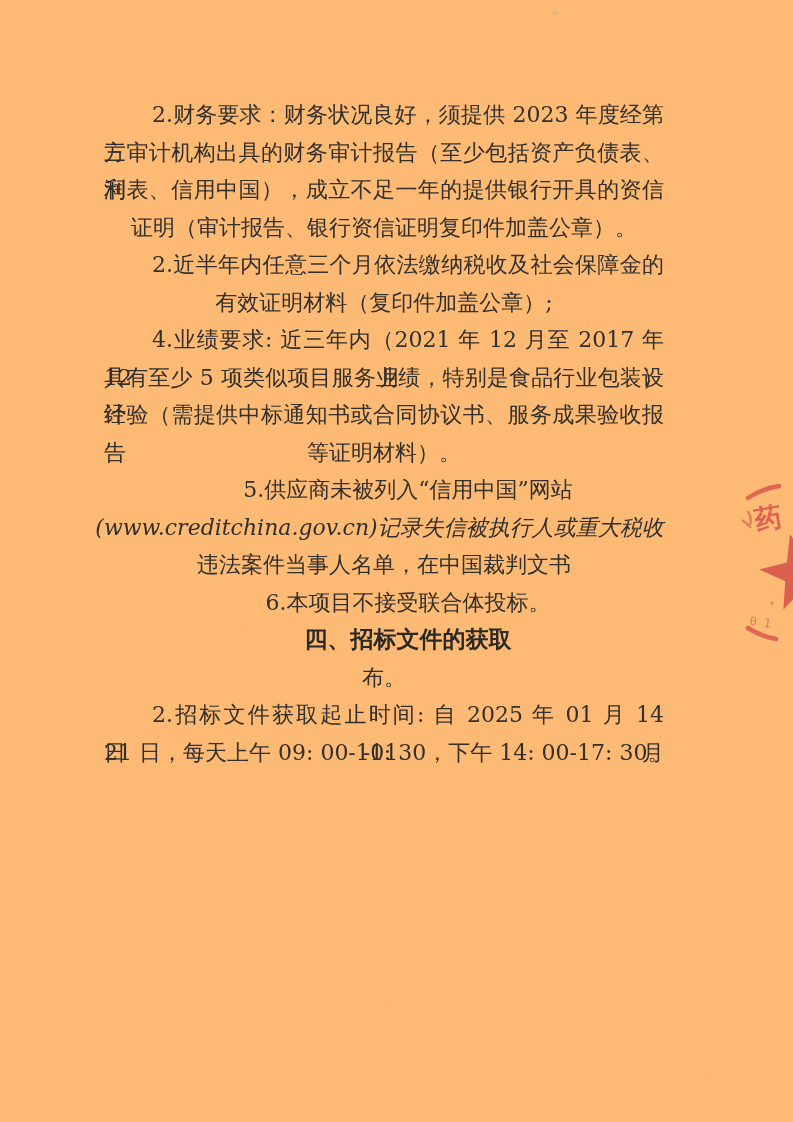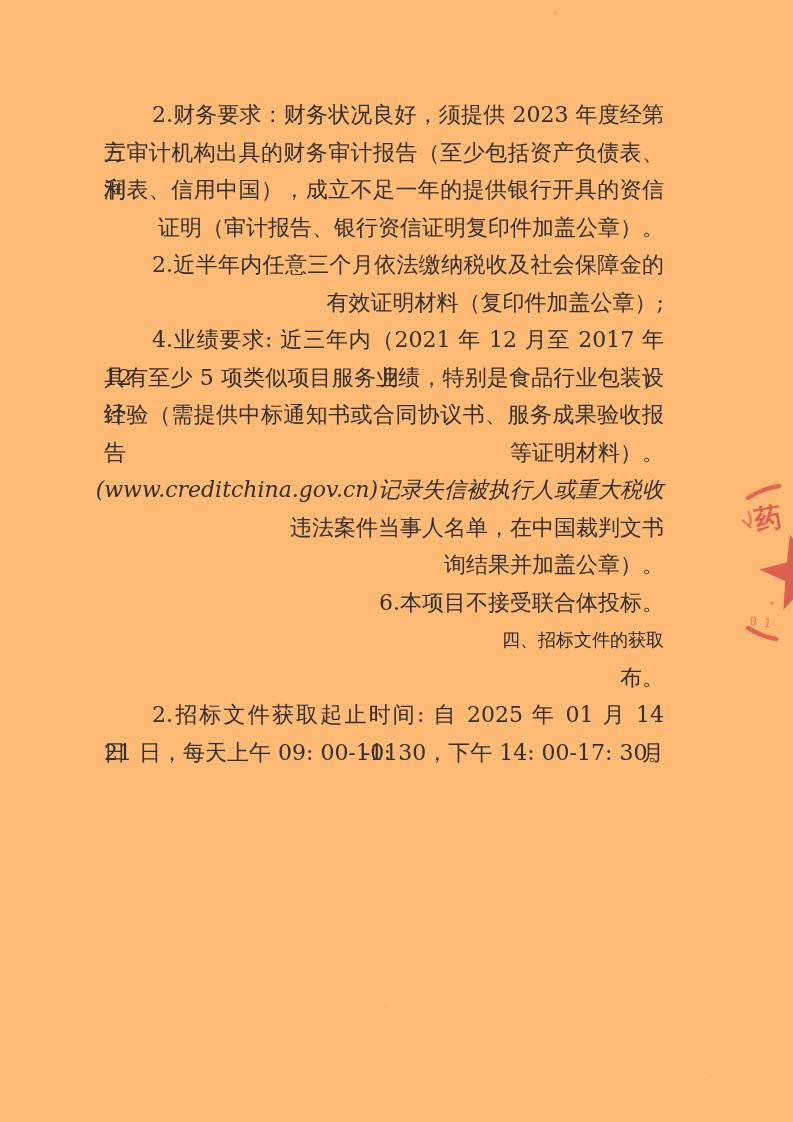--- a/index.html
+++ b/index.html
@@ -22,7 +22,7 @@
     line-height:37.5px;
     font-size:22px;
     white-space:nowrap;
-    text-align:right;
+    text-align:center;
   }
   .ln.j{
     white-space:normal;

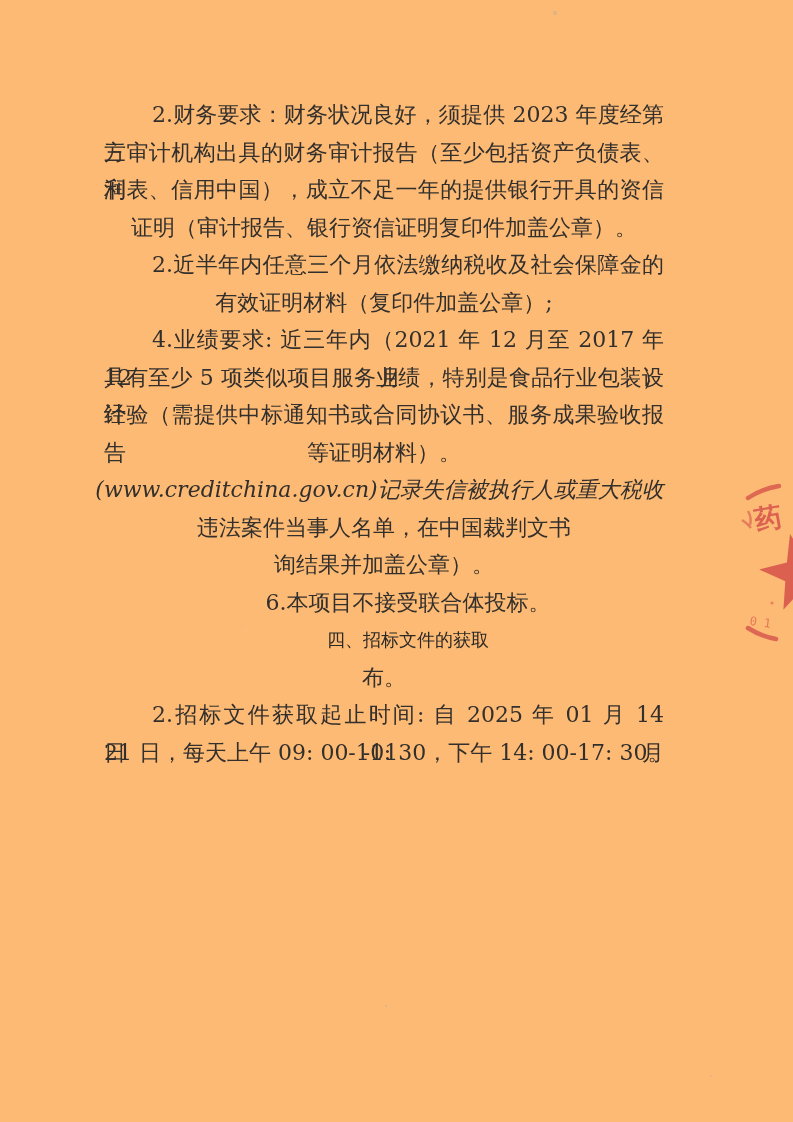--- a/index.html
+++ b/index.html
@@ -69,6 +69,7 @@
     <div class="ln j">具有至少 5 项类似项目服务业绩，特别是食品行业包装设计</div>
     <div class="ln j">经验（需提供中标通知书或合同协议书、服务成果验收报告</div>
     <div class="ln">等证明材料）。</div>
+    <div class="ln i">5.供应商未被列入“信用中国”网站</div>
     <div class="ln u">(www.creditchina.gov.cn)记录失信被执行人或重大税收</div>
     <div class="ln">违法案件当事人名单，在中国裁判文书</div>
     <div class="ln">询结果并加盖公章）。</div>

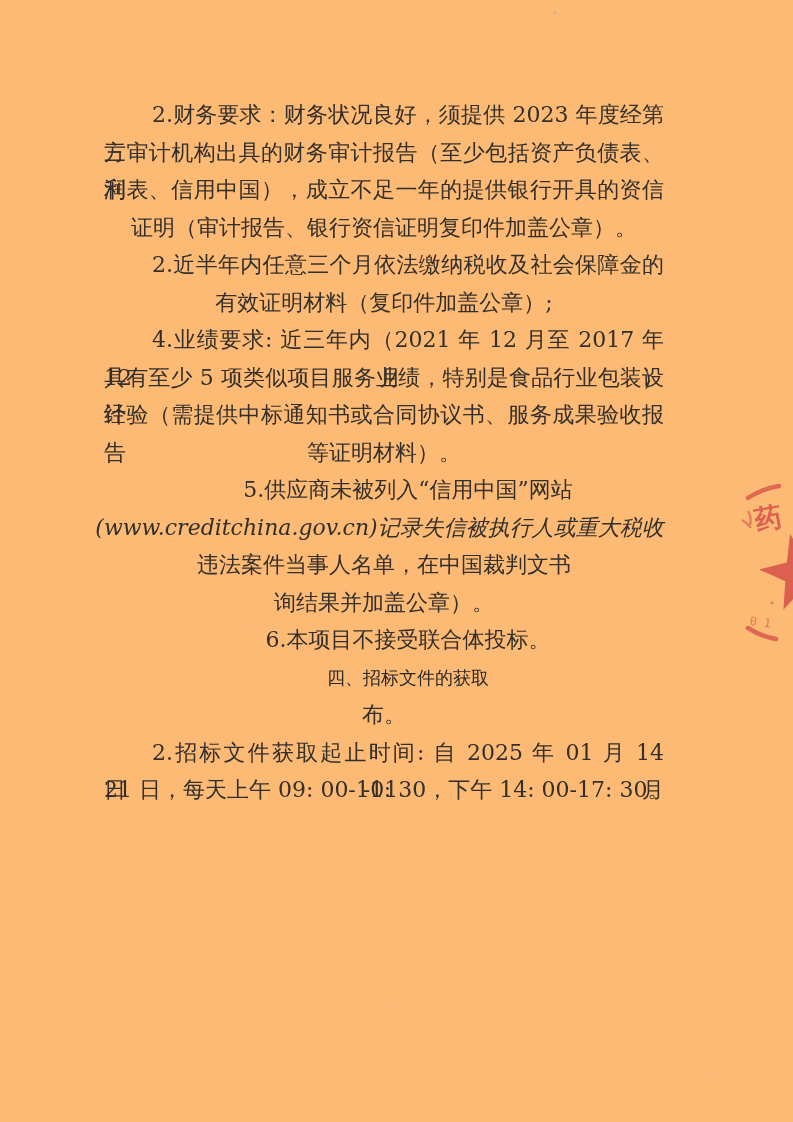--- a/index.html
+++ b/index.html
@@ -72,7 +72,6 @@
     <div class="ln i">5.供应商未被列入“信用中国”网站</div>
     <div class="ln u">(www.creditchina.gov.cn)记录失信被执行人或重大税收</div>
     <div class="ln">违法案件当事人名单，在中国裁判文书</div>
-    <div class="ln">询结果并加盖公章）。</div>
     <div class="ln i">6.本项目不接受联合体投标。</div>
     <div class="ln i h">四、招标文件的获取</div>
     <div class="ln">布。</div>

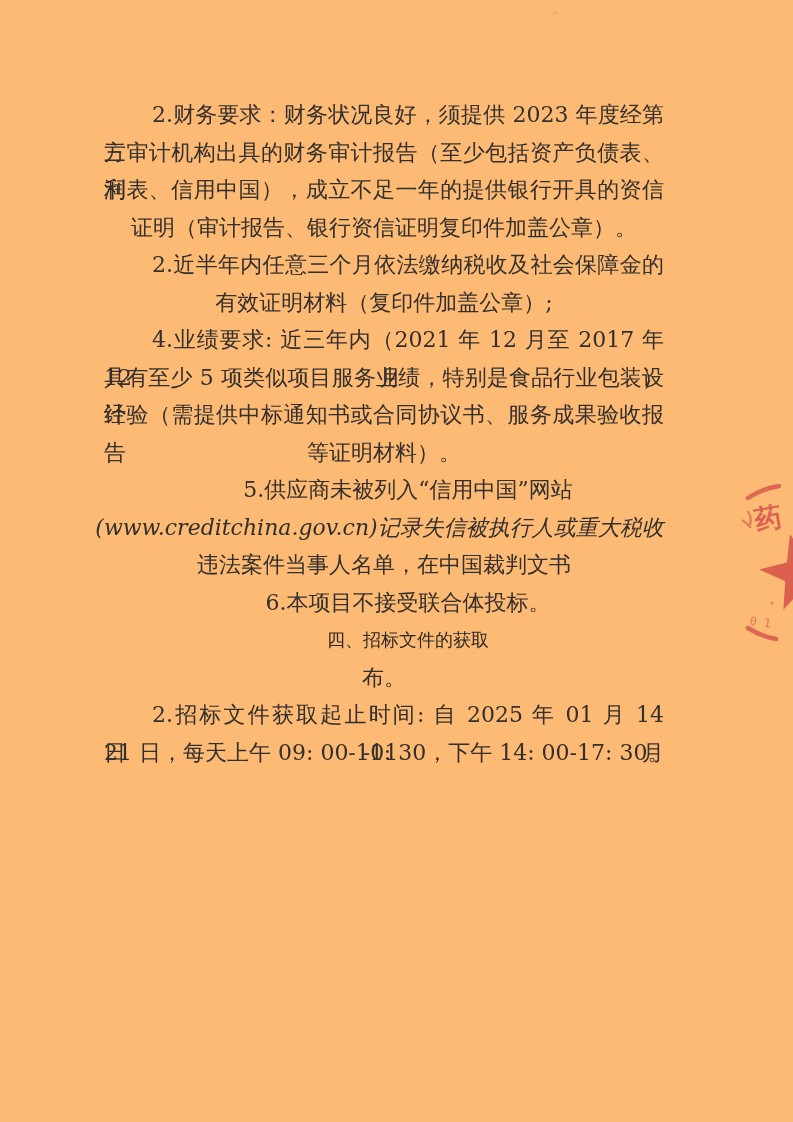--- a/index.html
+++ b/index.html
@@ -33,8 +33,8 @@
   .ln.i{ text-indent:48px; }
   .ln.h{
     font-family:"DejaVu Sans","Liberation Sans",sans-serif;
-    font-weight:normal;
-    font-size:18px;
+    font-weight:bold;
+    font-size:23px;
     color:#2b2926;
   }
   .ln.u{ margin-left:-9px;font-style:italic; }

